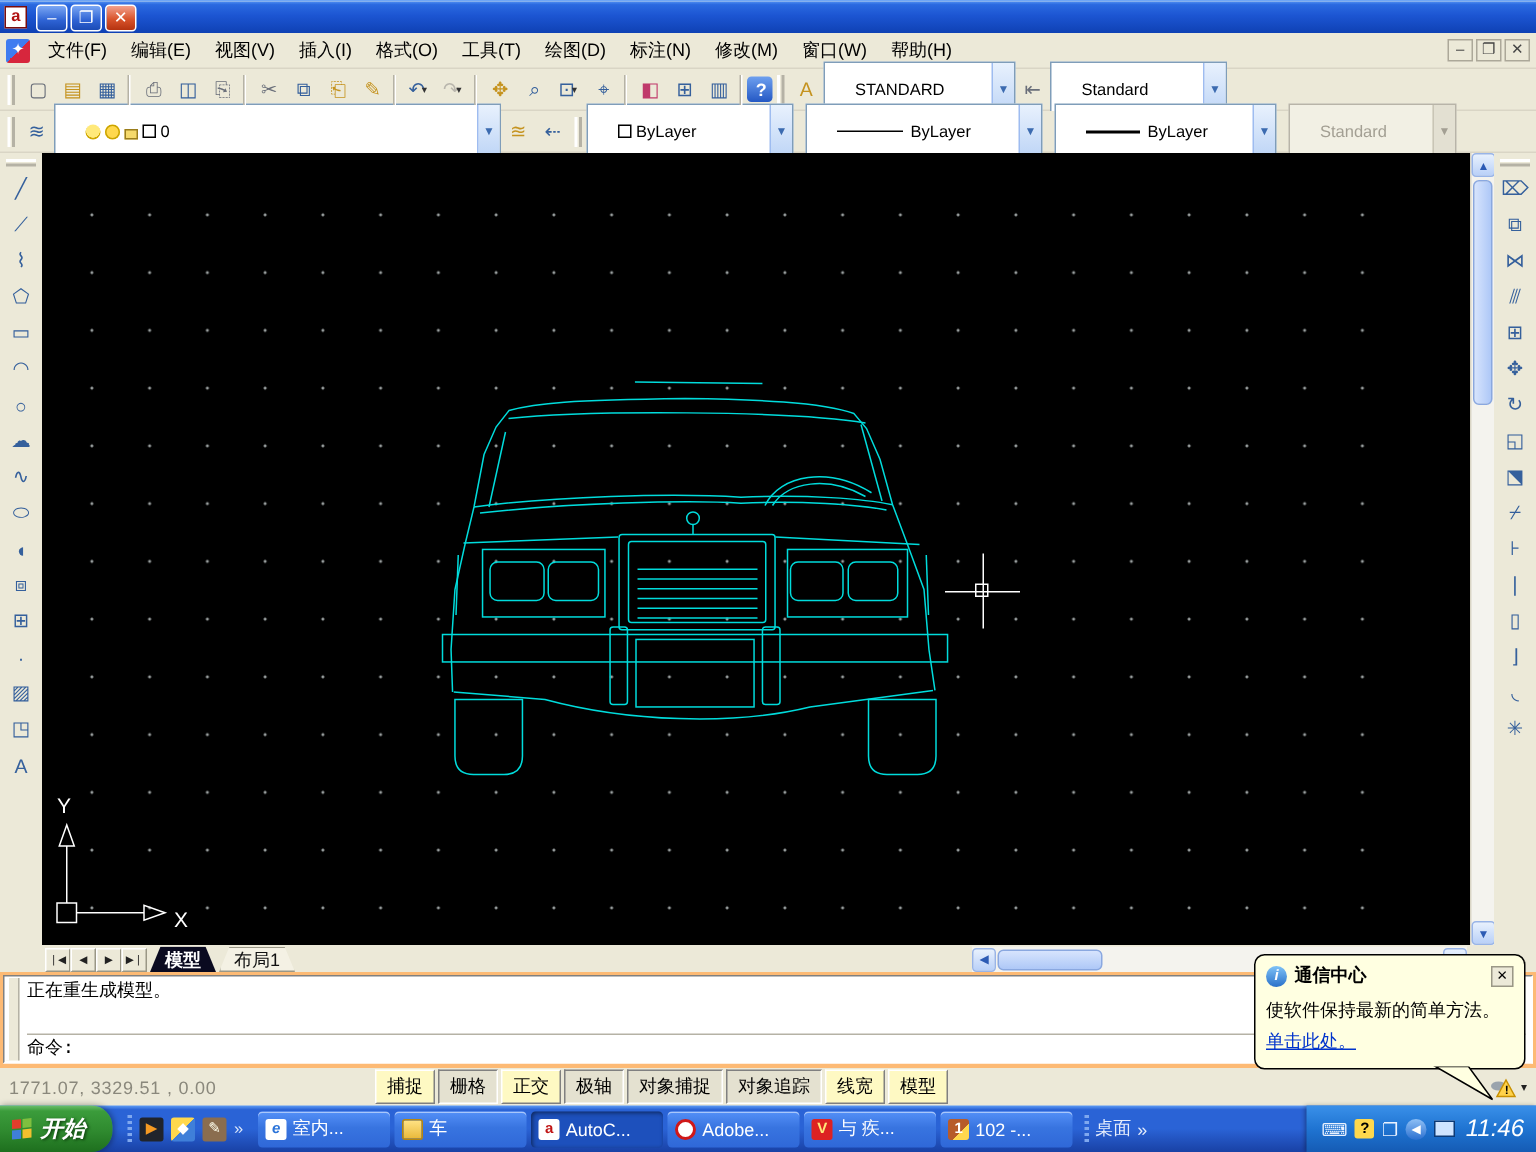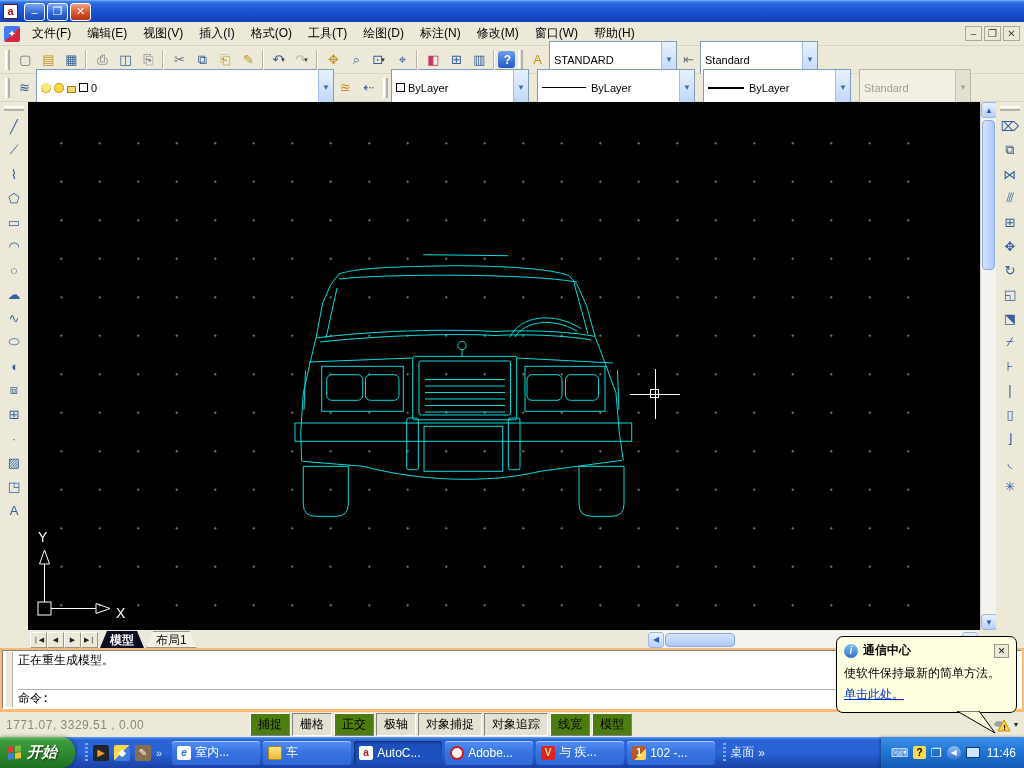--- a/index.html
+++ b/index.html
@@ -40,7 +40,7 @@
   .chelp{color:#fff;background:linear-gradient(#6ea0ef,#2458c4);border-radius:3px;width:17px;height:17px;
     font-weight:bold;font-size:12px;display:flex;align-items:center;justify-content:center;}
   .combo{display:flex;align-items:center;background:#fff;border:1px solid #7f9db9;height:38px;
-    font-size:11px;padding-left:4px;color:#000;}
+    font-size:11px;padding-left:20px;color:#000;}
   .combo .arrow{margin-left:auto;width:15px;align-self:stretch;display:flex;align-items:center;justify-content:center;
     background:linear-gradient(#e8f1fd,#bcd4f6);border-left:1px solid #9ebcf0;color:#3c6bb0;font-size:8px;}
   .combo.disabled{background:#f2f0e4;color:#a39f93;border-color:#b8b4a8;}

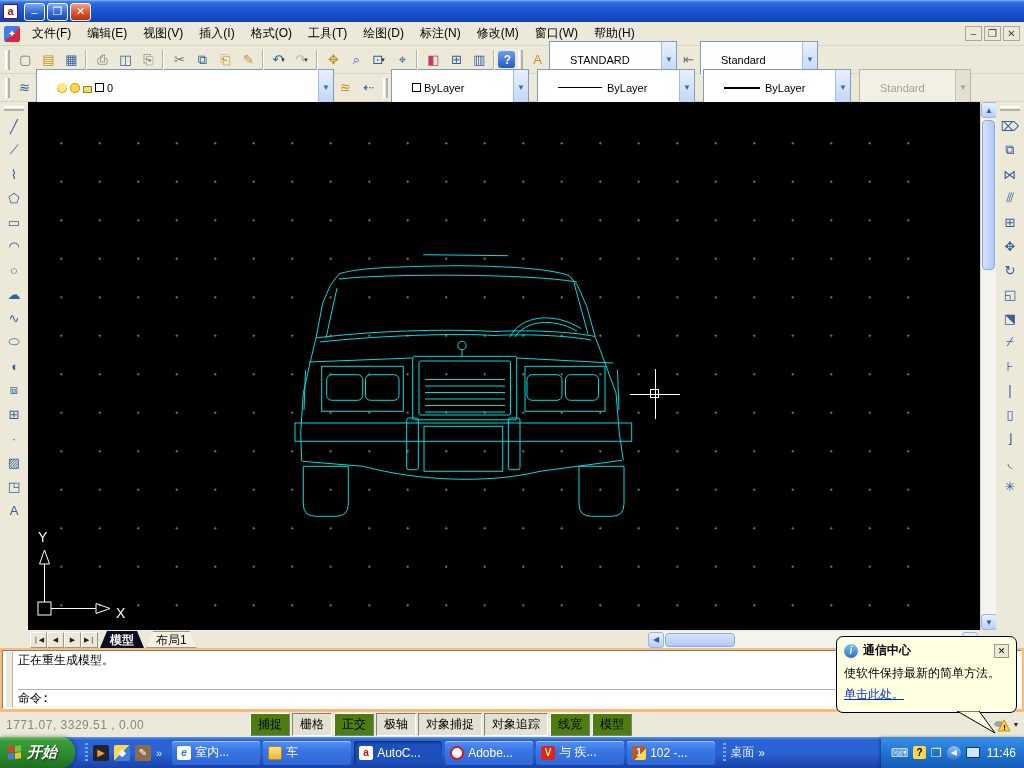--- a/index.html
+++ b/index.html
@@ -101,7 +101,7 @@
   .statusbar{height:25px;display:flex;align-items:center;background:#ece9d8;padding:0 4px;font-size:12px;}
   .coords{width:245px;color:#8a887c;font-size:12px;letter-spacing:0.5px;padding-left:2px;}
   .stbtn{padding:2px 7px;margin:0 1px;font-size:12px;color:#000;}
-  .stbtn.raised{border:1px solid;border-color:#fff #808080 #808080 #fff;background:#4d7c0f;}
+  .stbtn.raised{border:1px solid;border-color:#fff #808080 #808080 #fff;background:#fef9c3;}
   .stbtn.pressed{border:1px solid;border-color:#808080 #fff #fff #808080;background:#e4e1d0;}
   .traygrp{margin-left:auto;display:flex;align-items:center;gap:3px;padding-right:2px;}
   .commicon{width:18px;height:16px;}

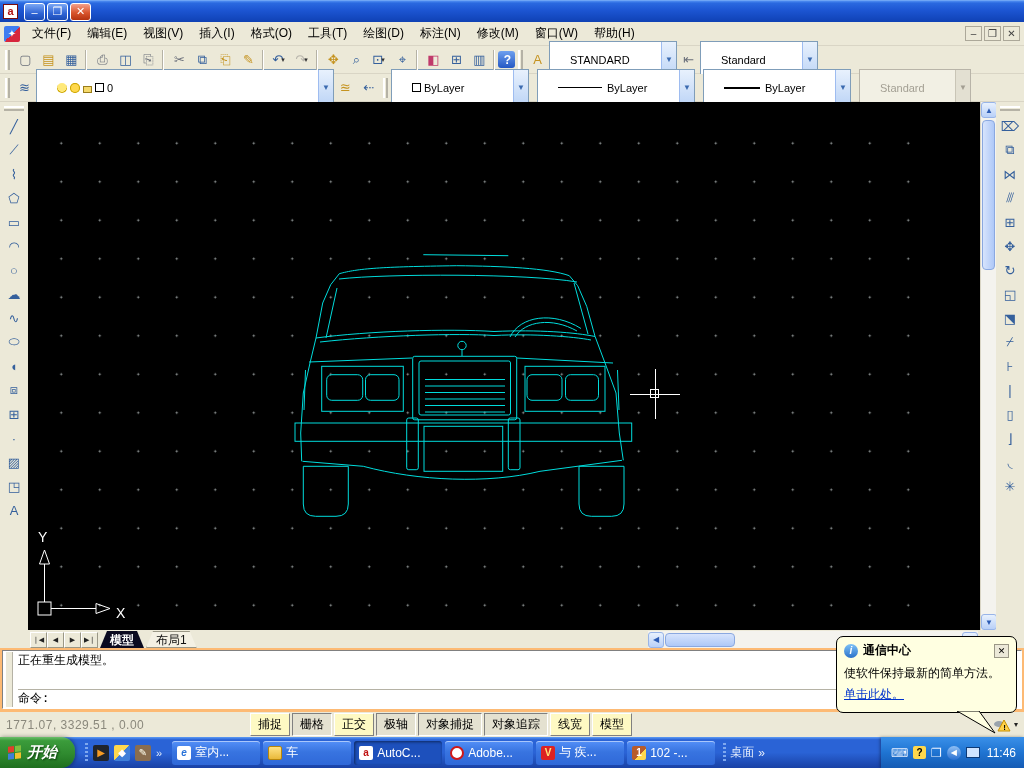--- a/index.html
+++ b/index.html
@@ -147,7 +147,7 @@
   .tray-collapse{width:14px;height:14px;border-radius:50%;background:linear-gradient(#8fc0f5,#2a6fd0);
     color:#fff;font-size:8px;display:flex;align-items:center;justify-content:center;}
   .tray-monitor{width:14px;height:11px;background:#cfe4ff;border:1px solid #0c3a77;}
-  .clock{color:#fff;font-size:12px;margin-left:2px;}
+  .clock{color:#fff;font-size:16px;margin-left:2px;font-style:italic;}
 
   
   .balloon{position:absolute;left:836px;top:636px;width:181px;height:77px;background:#ffffe1;

